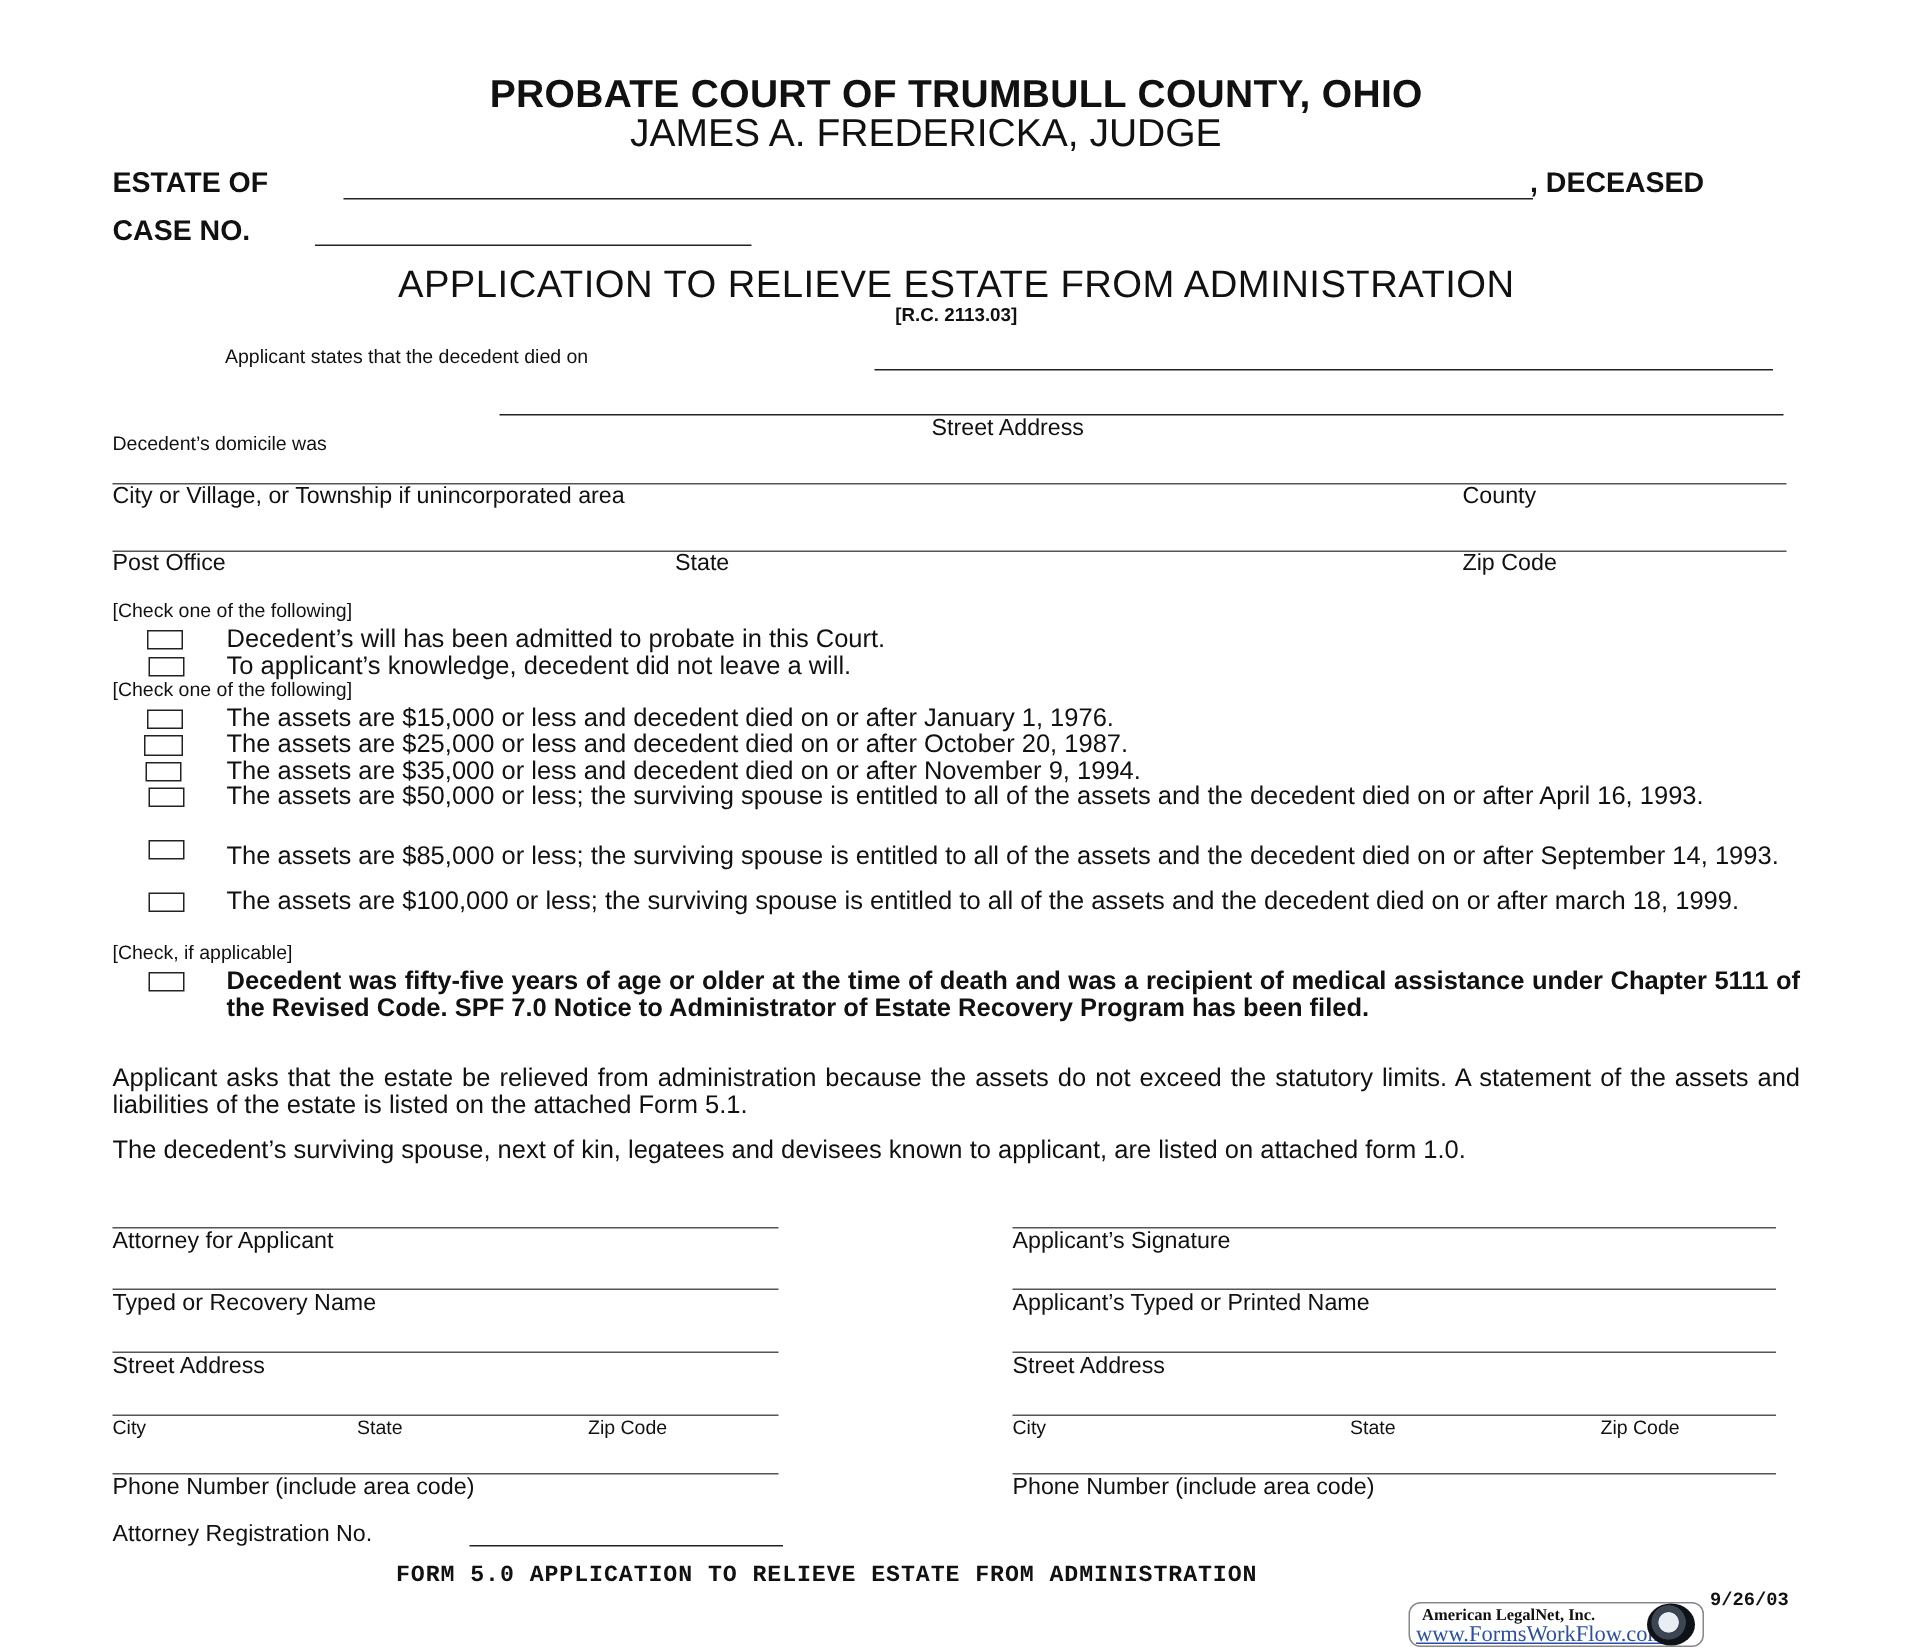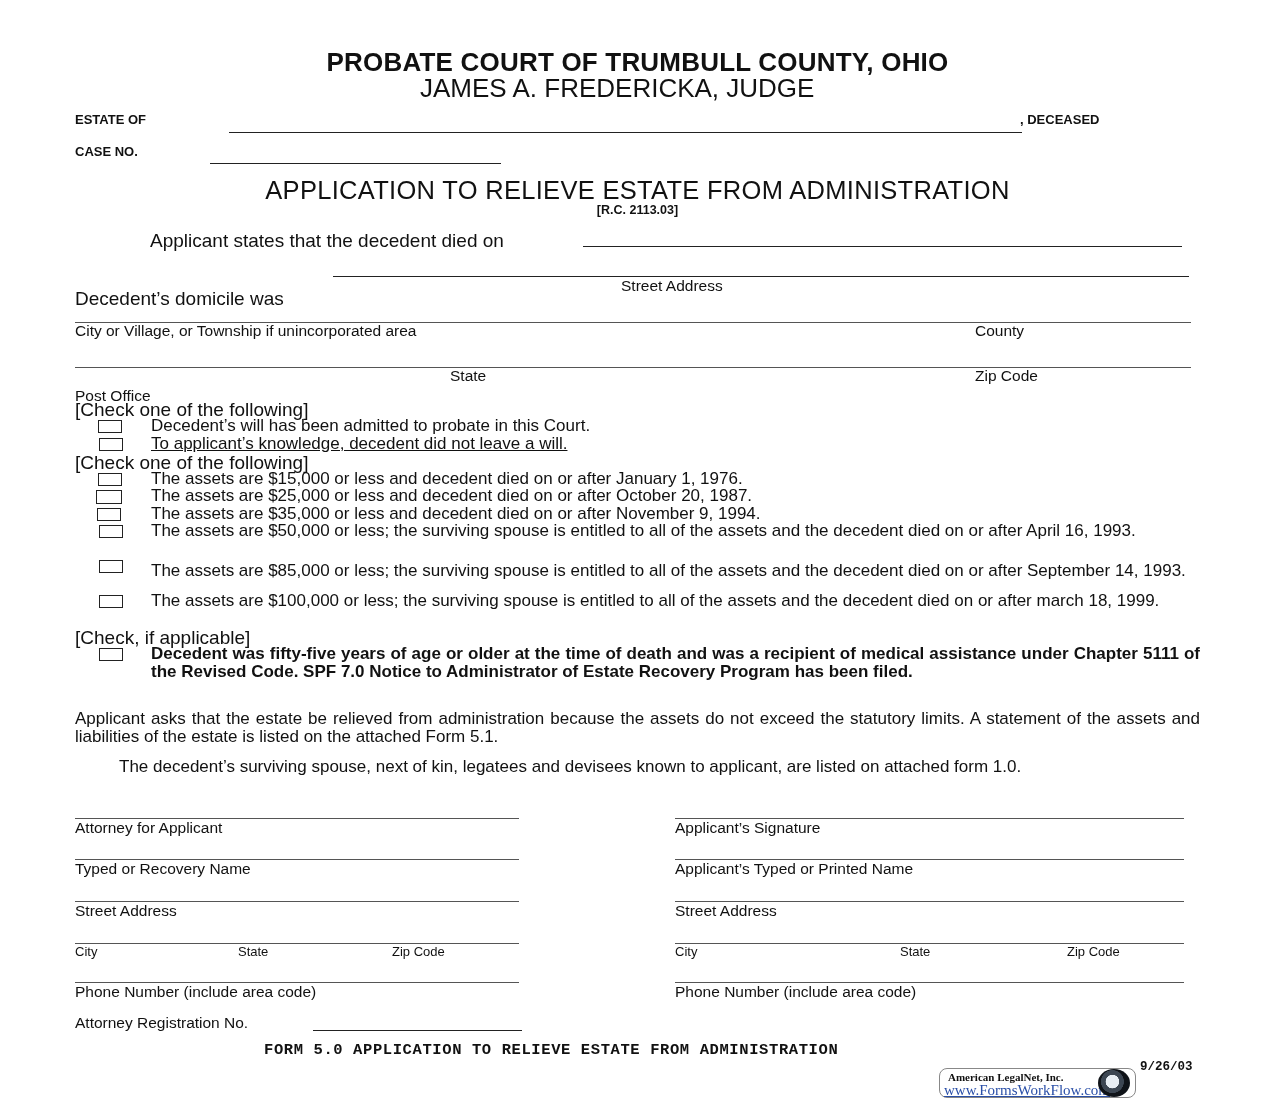--- a/index.html
+++ b/index.html
@@ -7,7 +7,7 @@
     .abs { position: absolute; white-space: nowrap; }
     .title1 { font-weight: bold; font-size: 26px; letter-spacing: 0.2px; }
     .title2 { font-weight: normal; font-size: 26px; }
-    .hdr { font-weight: bold; font-size: 13px; }
+    .hdr { font-weight: bold; font-size: 19px; }
     .apptitle { font-weight: normal; font-size: 25.5px; letter-spacing: 0.3px; }
     .rc { font-weight: bold; font-size: 12.5px; }
     .t { font-size: 19px; }

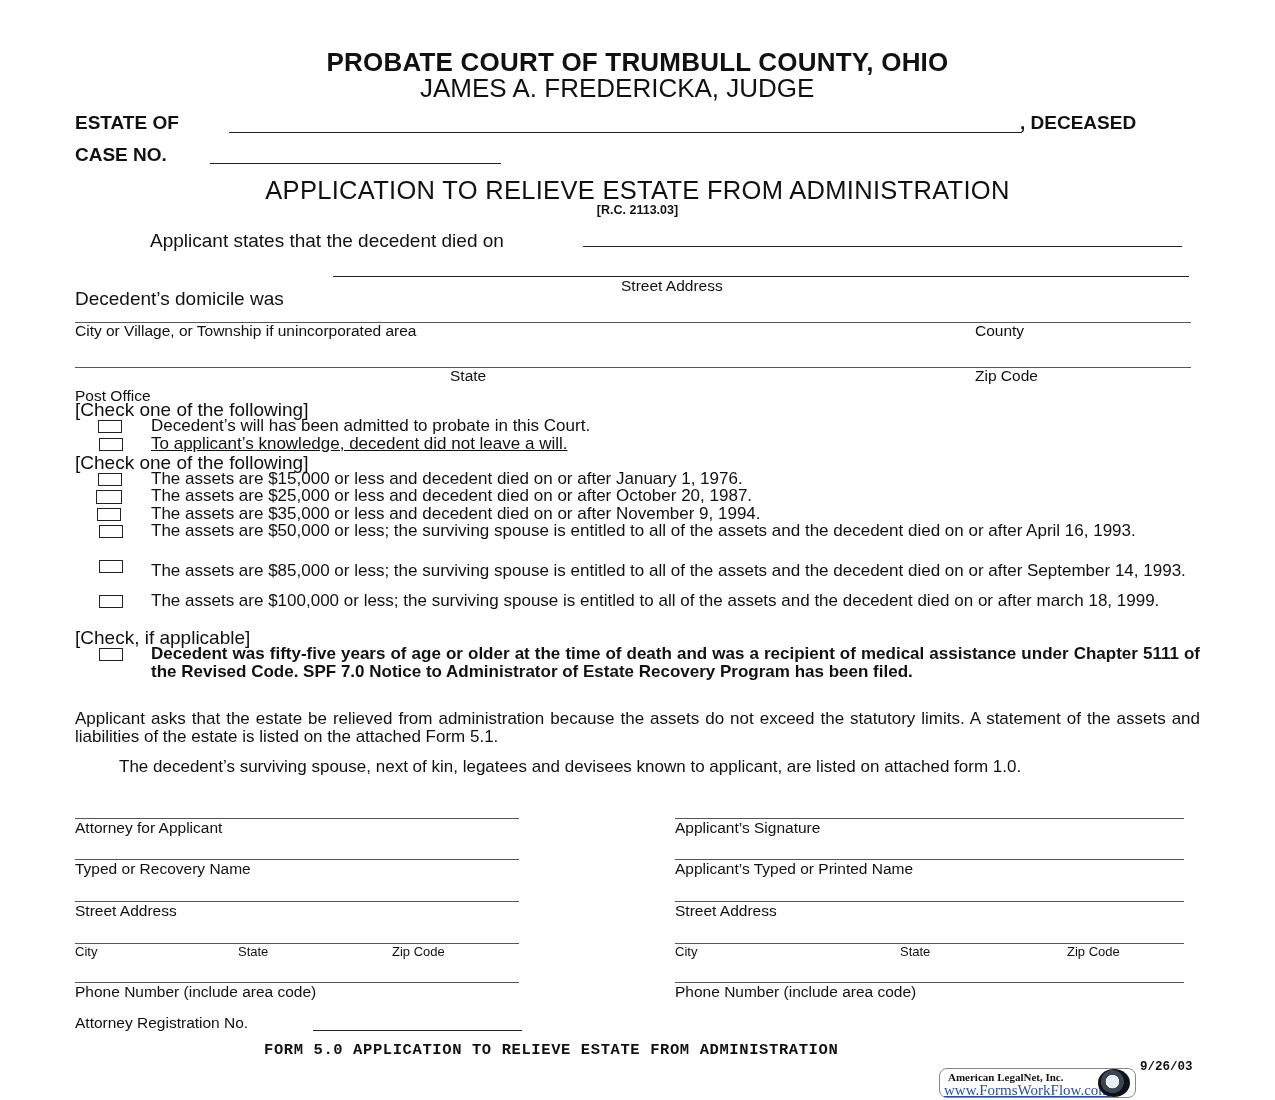--- a/index.html
+++ b/index.html
@@ -10,7 +10,7 @@
     .hdr { font-weight: bold; font-size: 19px; }
     .apptitle { font-weight: normal; font-size: 25.5px; letter-spacing: 0.3px; }
     .rc { font-weight: bold; font-size: 12.5px; }
-    .t { font-size: 19px; }
+    .t { font-size: 13px; }
     .s { font-size: 15.5px; }
     .xs { font-size: 13px; }
     .line { position: absolute; height: 0; border-top: 1.3px solid #222; }

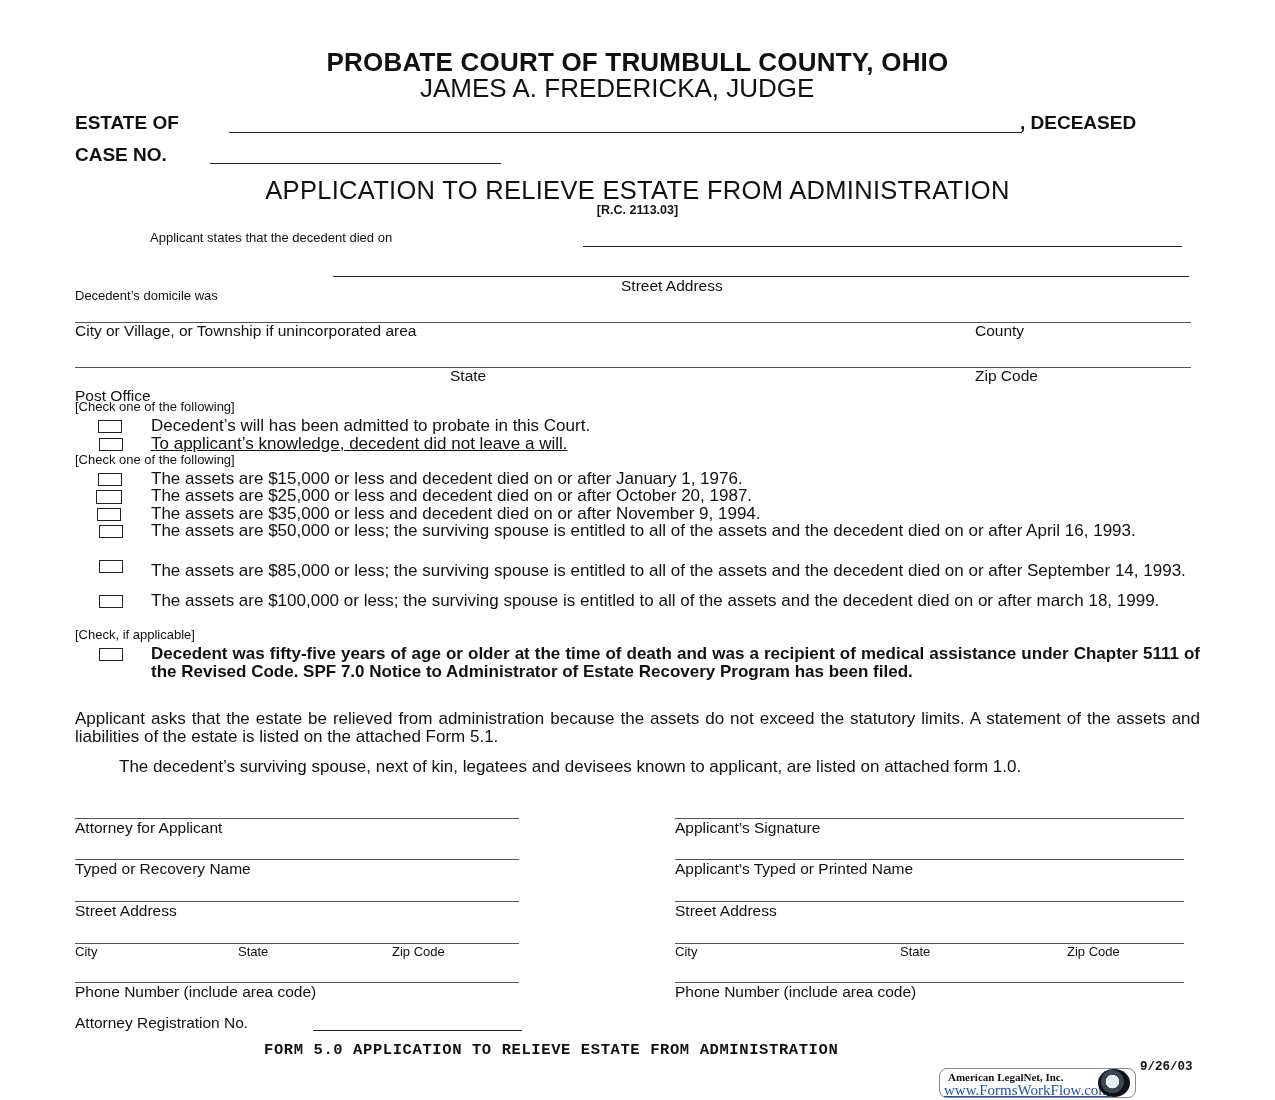--- a/index.html
+++ b/index.html
@@ -53,7 +53,7 @@
 <div class="abs s" style="left:975px;top:322px;">County</div>
 
 <div class="gline" style="left:75px;width:1116px;top:367px;"></div>
-<div class="abs s" style="left:75px;top:367px;margin-top:20px;">Post Office</div>
+<div class="abs s" style="left:75px;top:367px;">Post Office</div>
 <div class="abs s" style="left:450px;top:367px;">State</div>
 <div class="abs s" style="left:975px;top:367px;">Zip Code</div>
 

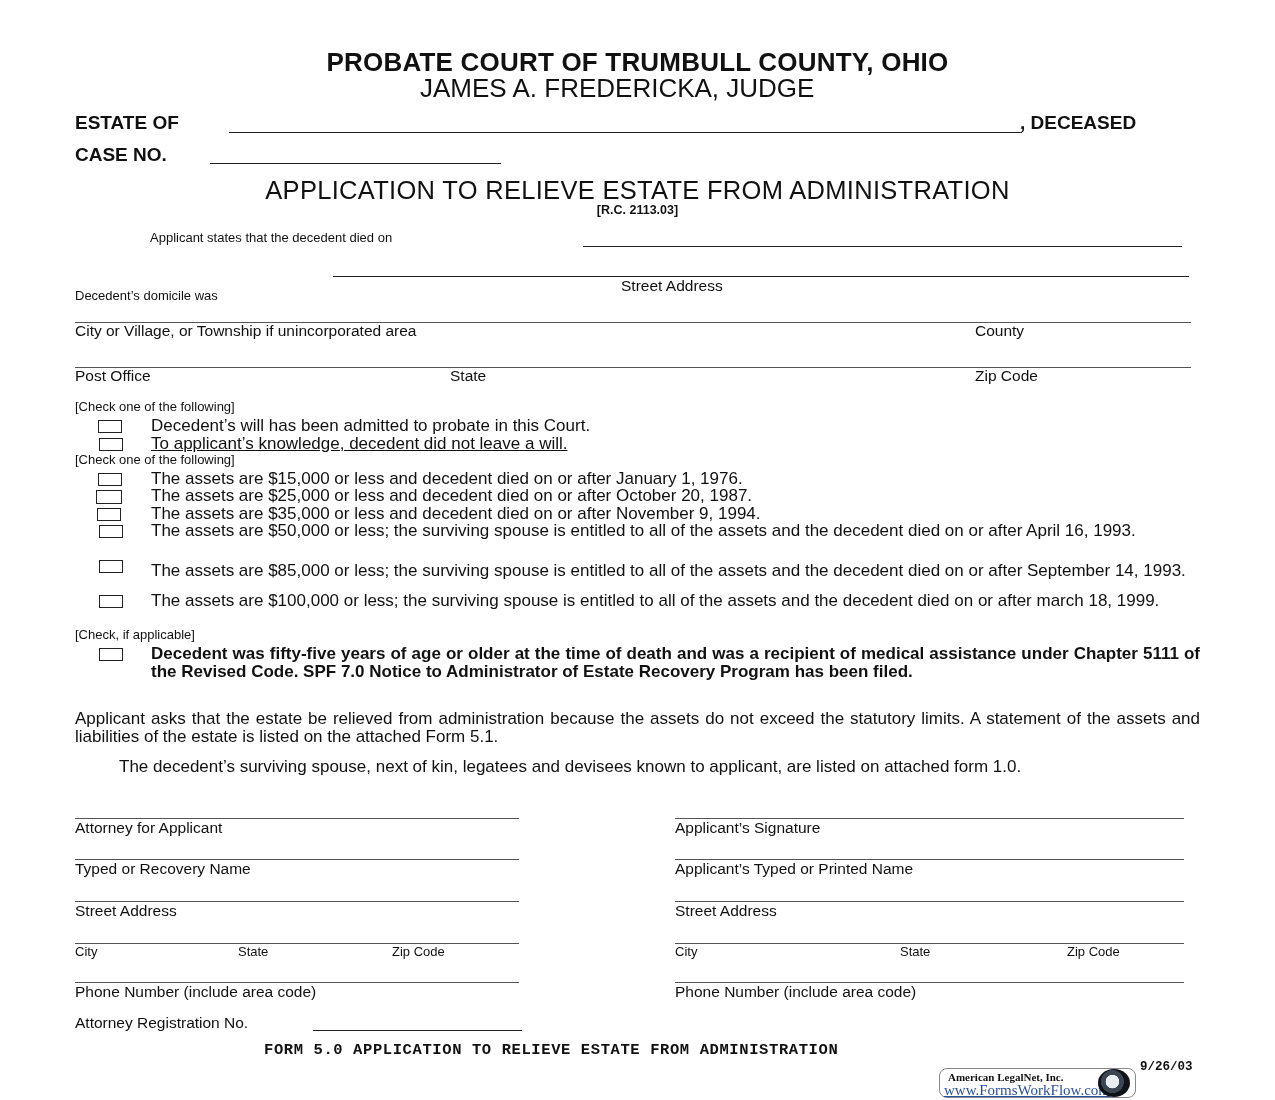--- a/index.html
+++ b/index.html
@@ -61,7 +61,7 @@
 <div class="cb" style="left:98px;top:420px;"></div>
 <div class="opt" style="top:417px;">Decedent’s will has been admitted to probate in this Court.</div>
 <div class="cb" style="left:99px;top:438px;"></div>
-<div class="opt" style="top:435px;text-decoration:underline;">To applicant’s knowledge, decedent did not leave a will.</div>
+<div class="opt" style="top:435px;">To applicant’s knowledge, decedent did not leave a will.</div>
 
 <div class="abs t" style="left:75px;top:452px;">[Check one of the following]</div>
 <div class="cb" style="left:98px;top:473px;"></div>

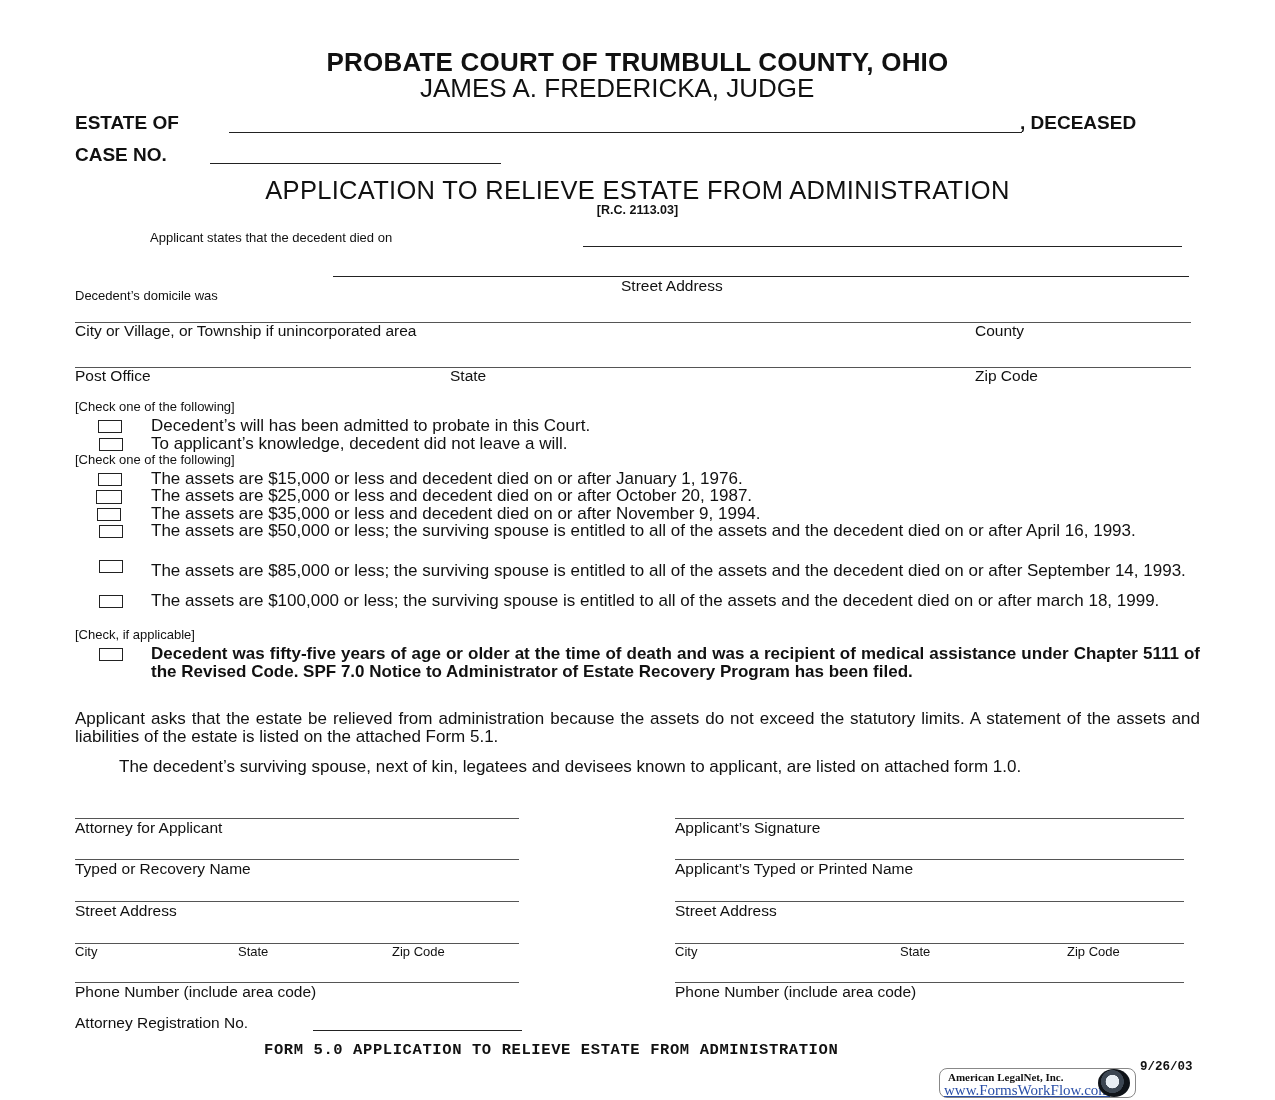--- a/index.html
+++ b/index.html
@@ -82,7 +82,7 @@
 <div class="opt" style="top:645px;font-weight:bold;">Decedent was fifty-five years of age or older at the time of death and was a recipient of medical assistance under Chapter 5111 of the Revised Code.  SPF 7.0 Notice to Administrator of Estate Recovery Program has been filed.</div>
 
 <div class="para" style="left:75px;width:1125px;top:710px;">Applicant asks that the estate be relieved from administration because the assets do not exceed the statutory limits.  A statement of the assets and liabilities of the estate is listed on the attached Form 5.1.</div>
-<div class="para" style="left:75px;width:1125px;top:758px;margin-left:44px;">The decedent’s surviving spouse, next of kin, legatees and devisees known to applicant, are listed on attached form 1.0.</div>
+<div class="para" style="left:75px;width:1125px;top:758px;">The decedent’s surviving spouse, next of kin, legatees and devisees known to applicant, are listed on attached form 1.0.</div>
 
 <div class="gline" style="left:75px;width:444px;top:818px;"></div>
 <div class="abs s" style="left:75px;top:819px;">Attorney for Applicant</div>

